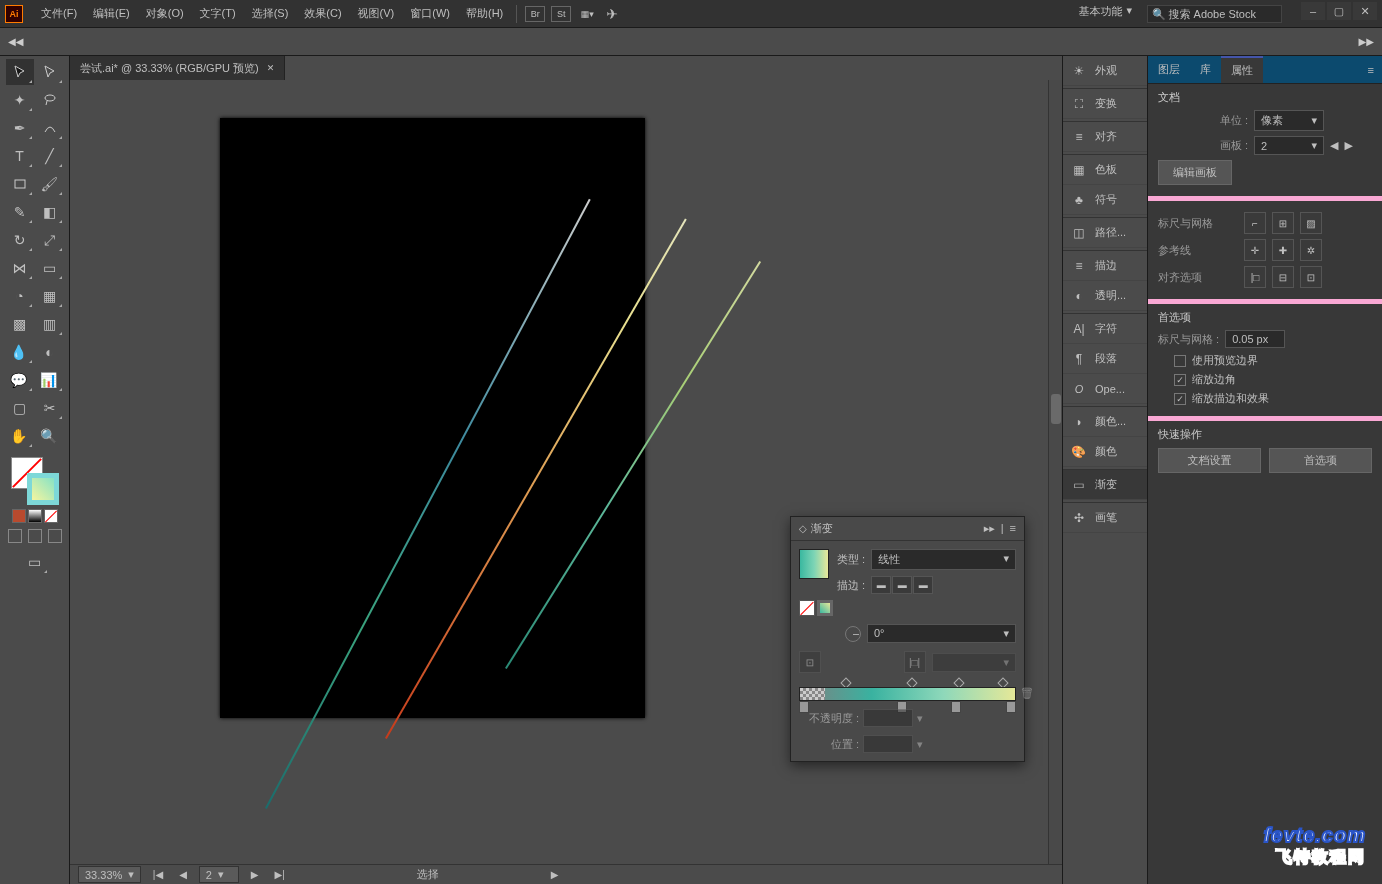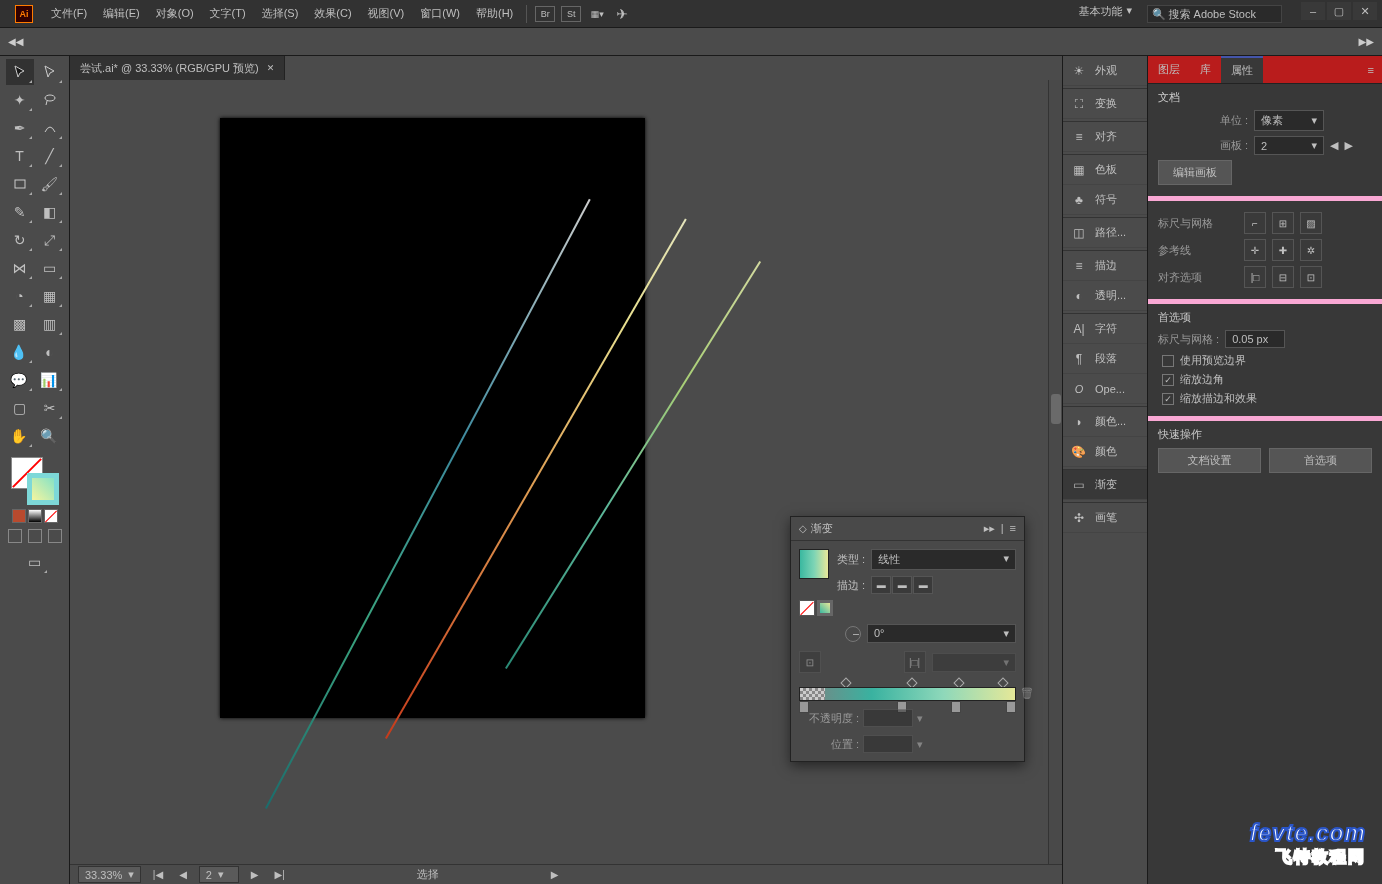--- a/index.html
+++ b/index.html
@@ -4,7 +4,7 @@
 <style>
 *{margin:0;padding:0;box-sizing:border-box;font-family:"Microsoft YaHei",sans-serif;font-size:11px;color:#bfbfbf;user-select:none}
 body{background:#323232;width:1382px;height:884px;overflow:hidden;position:relative}
-.menubar{height:28px;background:#323232;display:flex;align-items:center;padding:0 15px;border-bottom:1px solid #1a1a1a}
+.menubar{height:28px;background:#323232;display:flex;align-items:center;padding:0 5px;border-bottom:1px solid #1a1a1a}
 .ai-logo{width:18px;height:18px;background:#310000;border:1px solid #ff7c00;color:#ff7c00;display:flex;align-items:center;justify-content:center;font-weight:bold;font-size:9px;margin-right:10px}
 .menu-item{padding:0 8px;height:28px;display:flex;align-items:center;cursor:default}
 .menu-sep{width:1px;height:18px;background:#555;margin:0 5px}

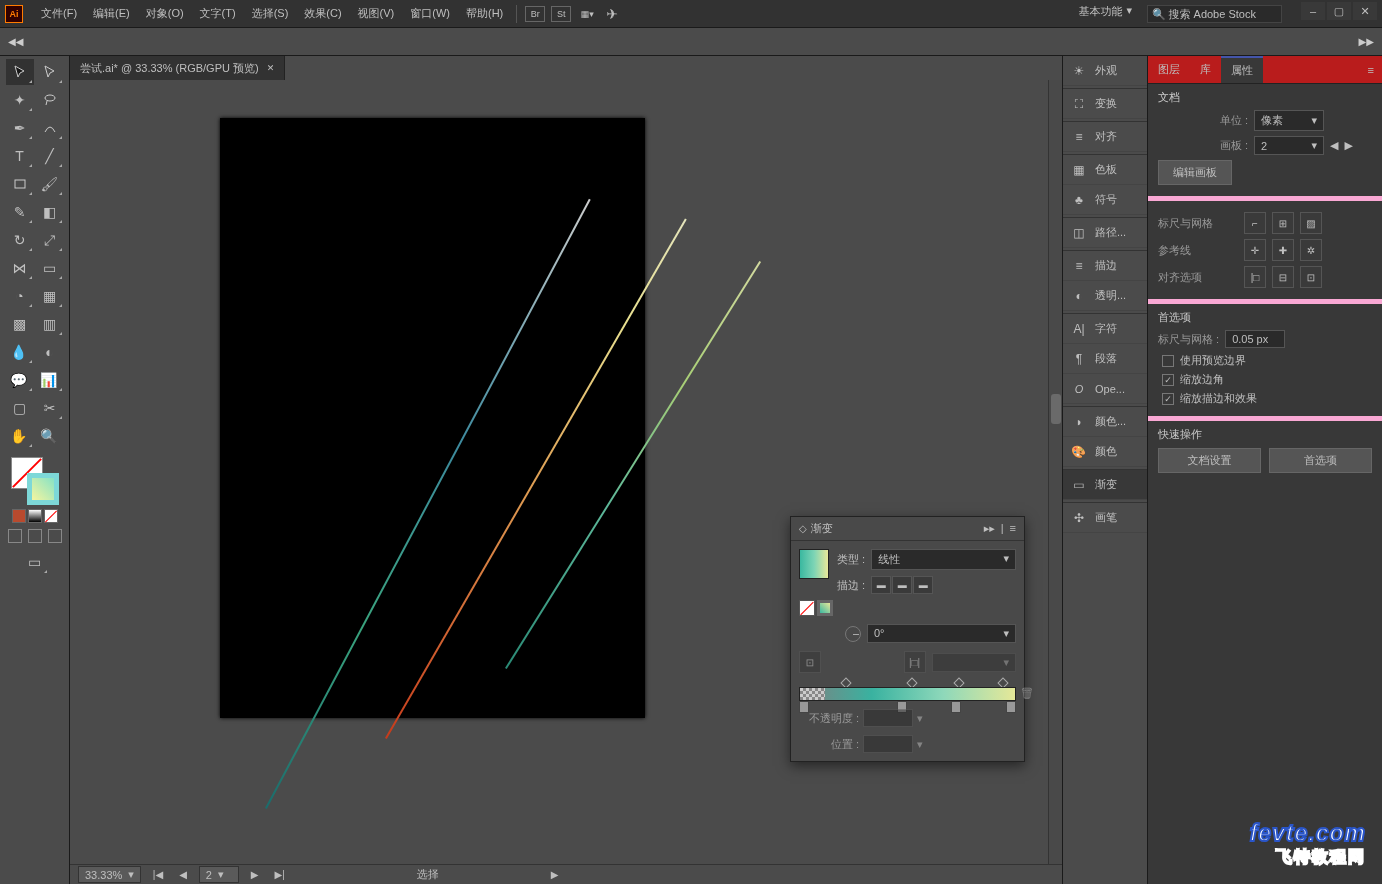--- a/index.html
+++ b/index.html
@@ -55,7 +55,7 @@
 .dock-ic{width:16px;height:16px;display:flex;align-items:center;justify-content:center;font-size:12px}
 .dock-sep{height:3px;border-bottom:1px solid #333}
 .props{width:235px;background:#383838;border-left:1px solid #1a1a1a;display:flex;flex-direction:column}
-.prop-tabs{height:28px;display:flex;background:#b91c1c;border-bottom:1px solid #222}
+.prop-tabs{height:28px;display:flex;background:#0c4a6e;border-bottom:1px solid #222}
 .ptab{padding:0 10px;display:flex;align-items:center}
 .ptab.active{background:#383838;border-top:2px solid #45a}
 .pmenu{margin-left:auto;padding:0 8px;display:flex;align-items:center}

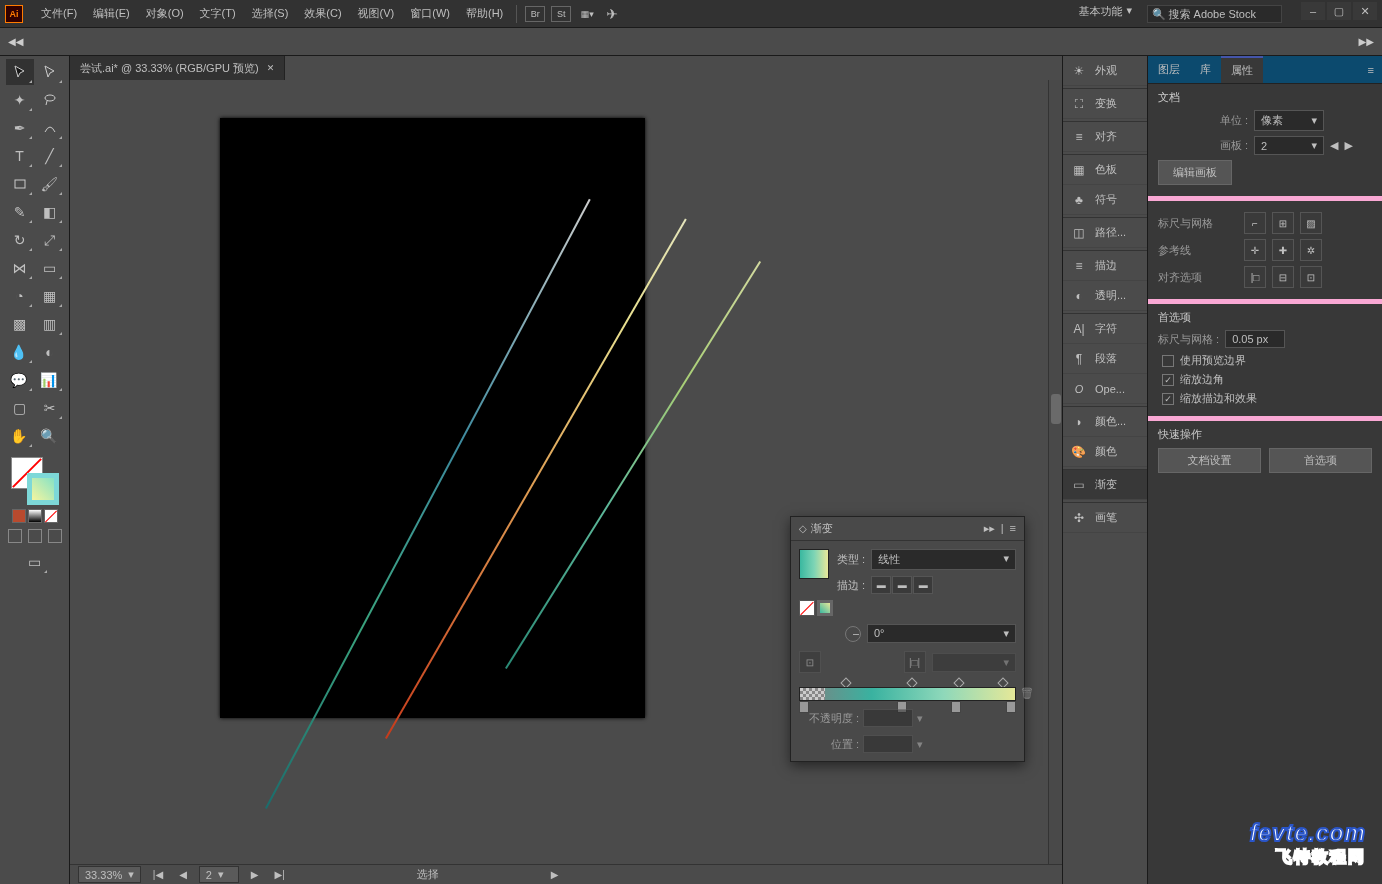--- a/index.html
+++ b/index.html
@@ -66,7 +66,7 @@
 .pselect{background:#2a2a2a;border:1px solid #555;padding:2px 6px;min-width:60px;display:flex;justify-content:space-between;align-items:center}
 .pbtn{background:#555;border:1px solid #666;padding:4px 14px;text-align:center}
 .icon-btn{width:22px;height:22px;border:1px solid #555;background:#3a3a3a;display:flex;align-items:center;justify-content:center;font-size:10px}
-.chk{display:flex;align-items:center;gap:6px;margin:4px 4px}
+.chk{display:flex;align-items:center;gap:6px;margin:4px 16px}
 .chkbox{width:12px;height:12px;border:1px solid #777;display:flex;align-items:center;justify-content:center;font-size:9px}
 .gradient-panel{position:absolute;left:790px;top:516px;width:235px;background:#494949;border:1px solid #222;box-shadow:0 4px 12px rgba(0,0,0,0.5);z-index:100}
 .gp-head{height:24px;background:#494949;display:flex;align-items:center;padding:0 8px;border-bottom:1px solid #333}

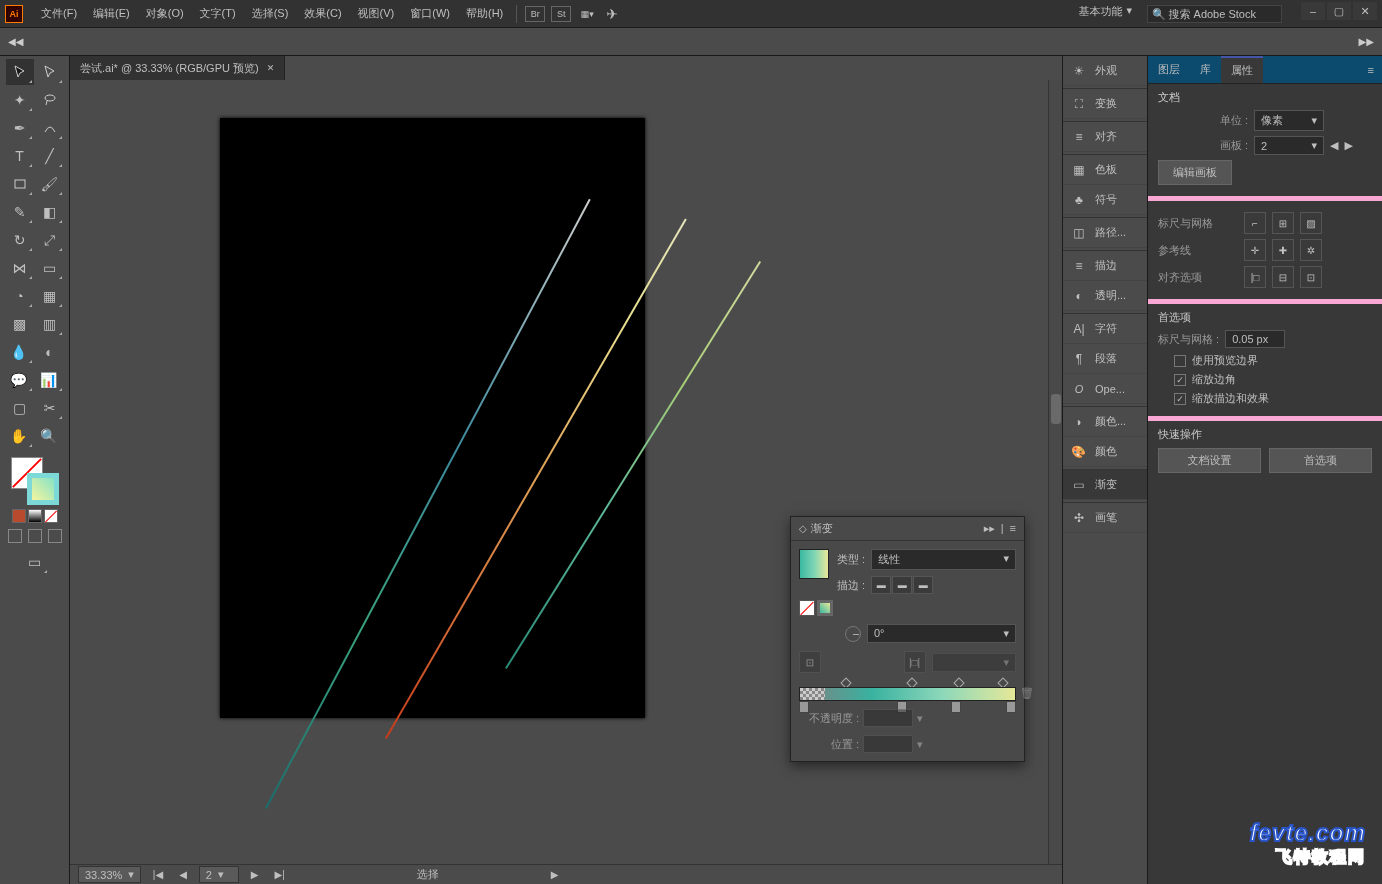--- a/index.html
+++ b/index.html
@@ -91,7 +91,7 @@
 .gp-val .plabel{width:60px}
 .gp-val-box{background:#2a2a2a;border:1px solid #555;width:50px;height:18px;opacity:0.5}
 .watermark{position:absolute;right:16px;bottom:16px;text-align:right;pointer-events:none;z-index:50}
-.wm1{font-size:23px;font-weight:bold;font-style:italic;color:#fff;-webkit-text-stroke:2px #2a55c8;letter-spacing:1px}
+.wm1{font-size:20px;font-weight:bold;font-style:italic;color:#fff;-webkit-text-stroke:2px #2a55c8;letter-spacing:1px}
 .wm2{font-size:16px;font-weight:bold;color:#0a3c9a;-webkit-text-stroke:2px #fff;letter-spacing:2px}
 svg{display:block}
 </style>

